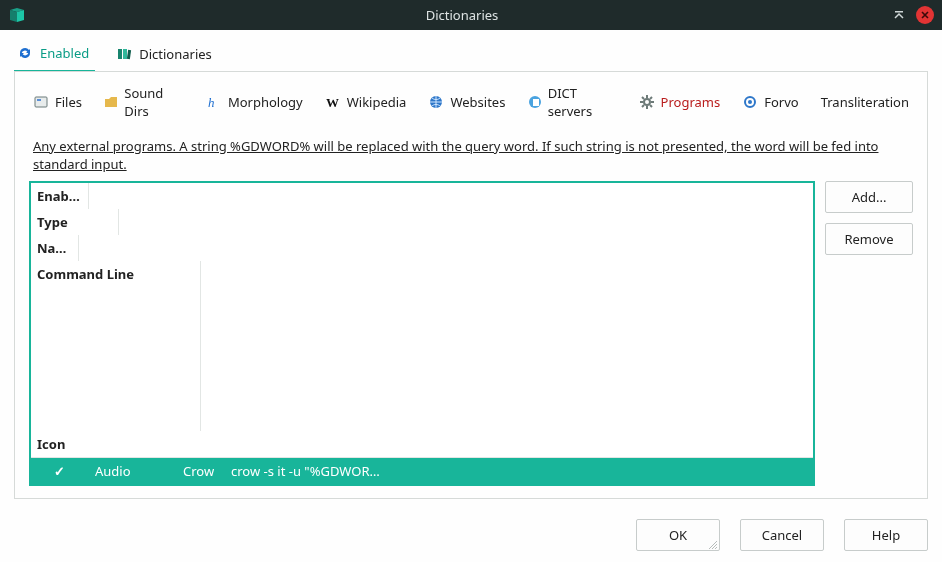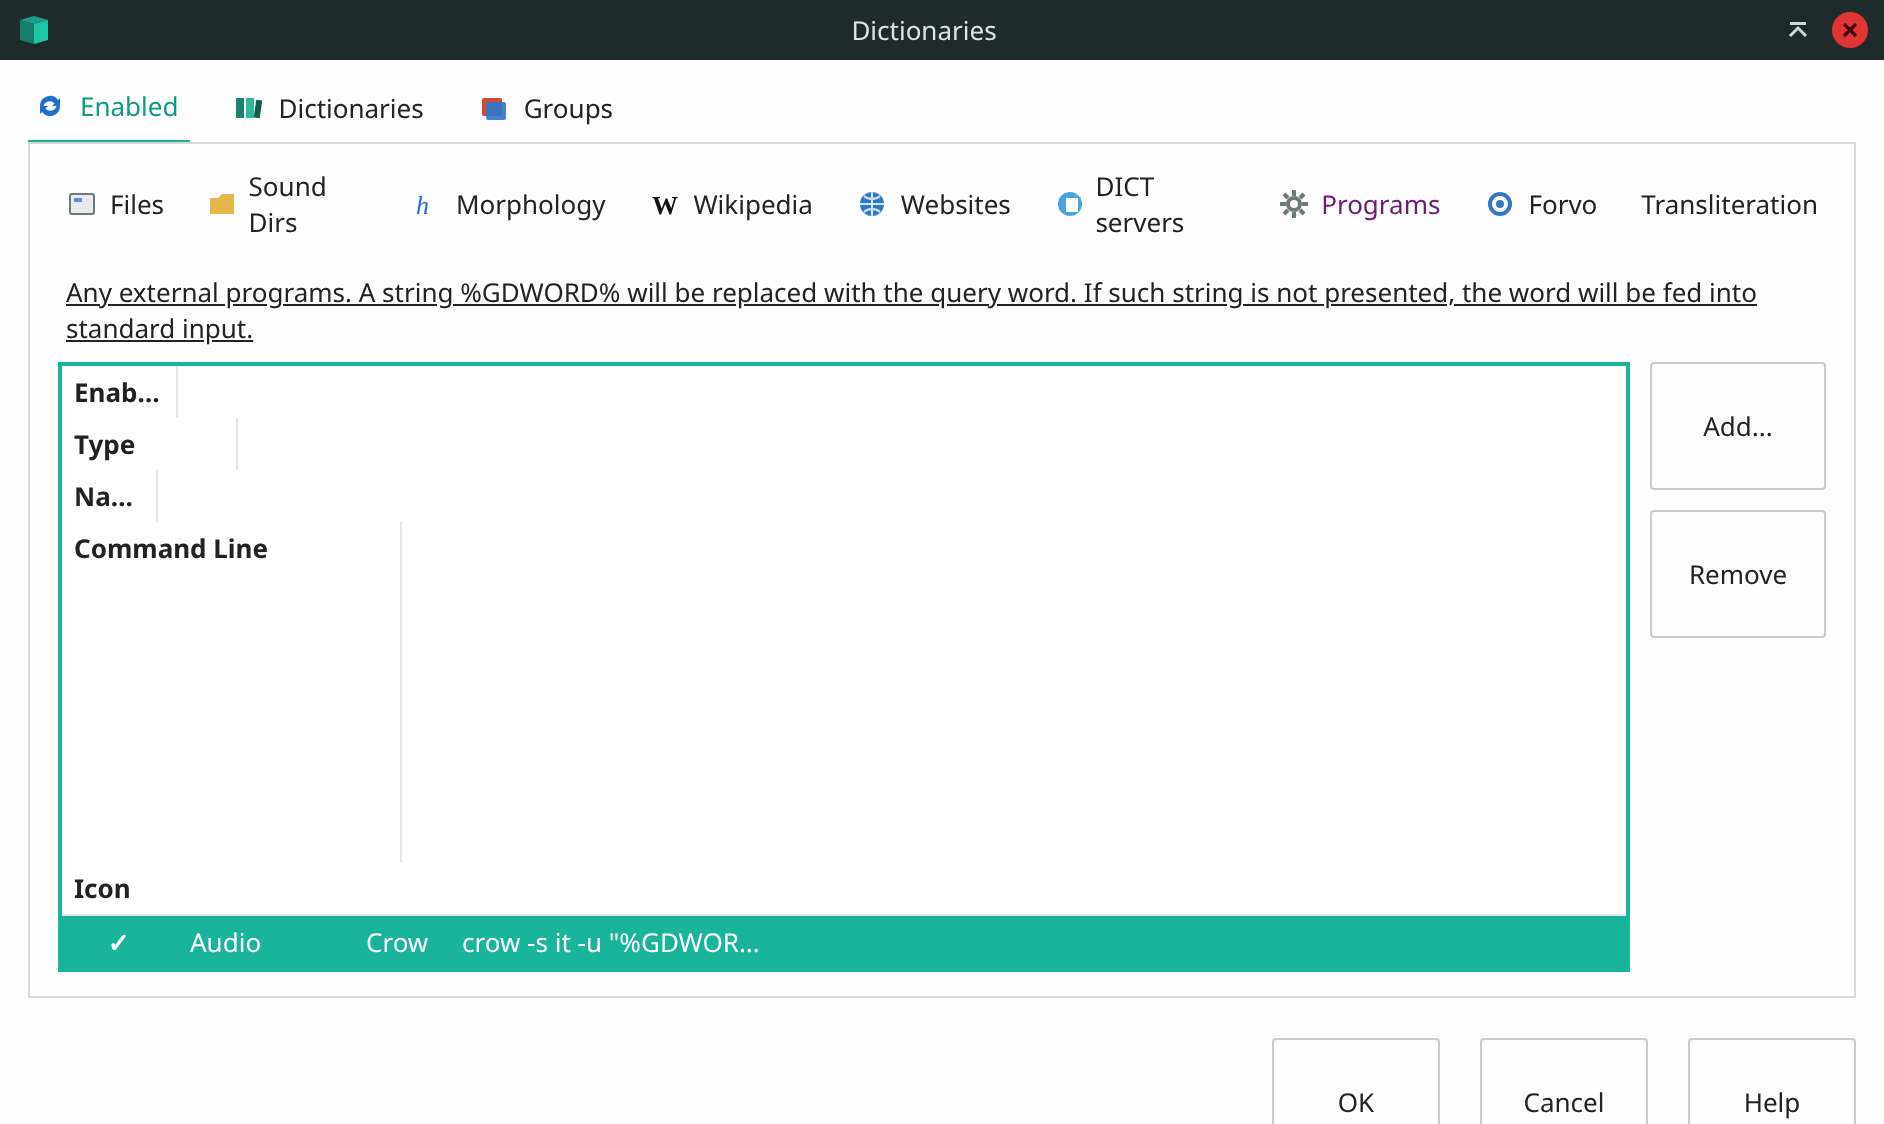--- a/index.html
+++ b/index.html
@@ -231,15 +231,6 @@
           </svg>
       </span>
       <span>Dictionaries</span>
-    </div>
-    <div class="main-tab">
-      <span class="ico">
-        <svg viewBox="0 0 16 16" width="16" height="16">
-            <rect x="2" y="3" width="10" height="9" rx="1" fill="#d24b3a"></rect>
-            <rect x="4" y="5" width="10" height="9" rx="1" fill="#2e77c9" opacity=".9"></rect>
-          </svg>
-      </span>
-      <span>Groups</span>
     </div>
   </div>
 

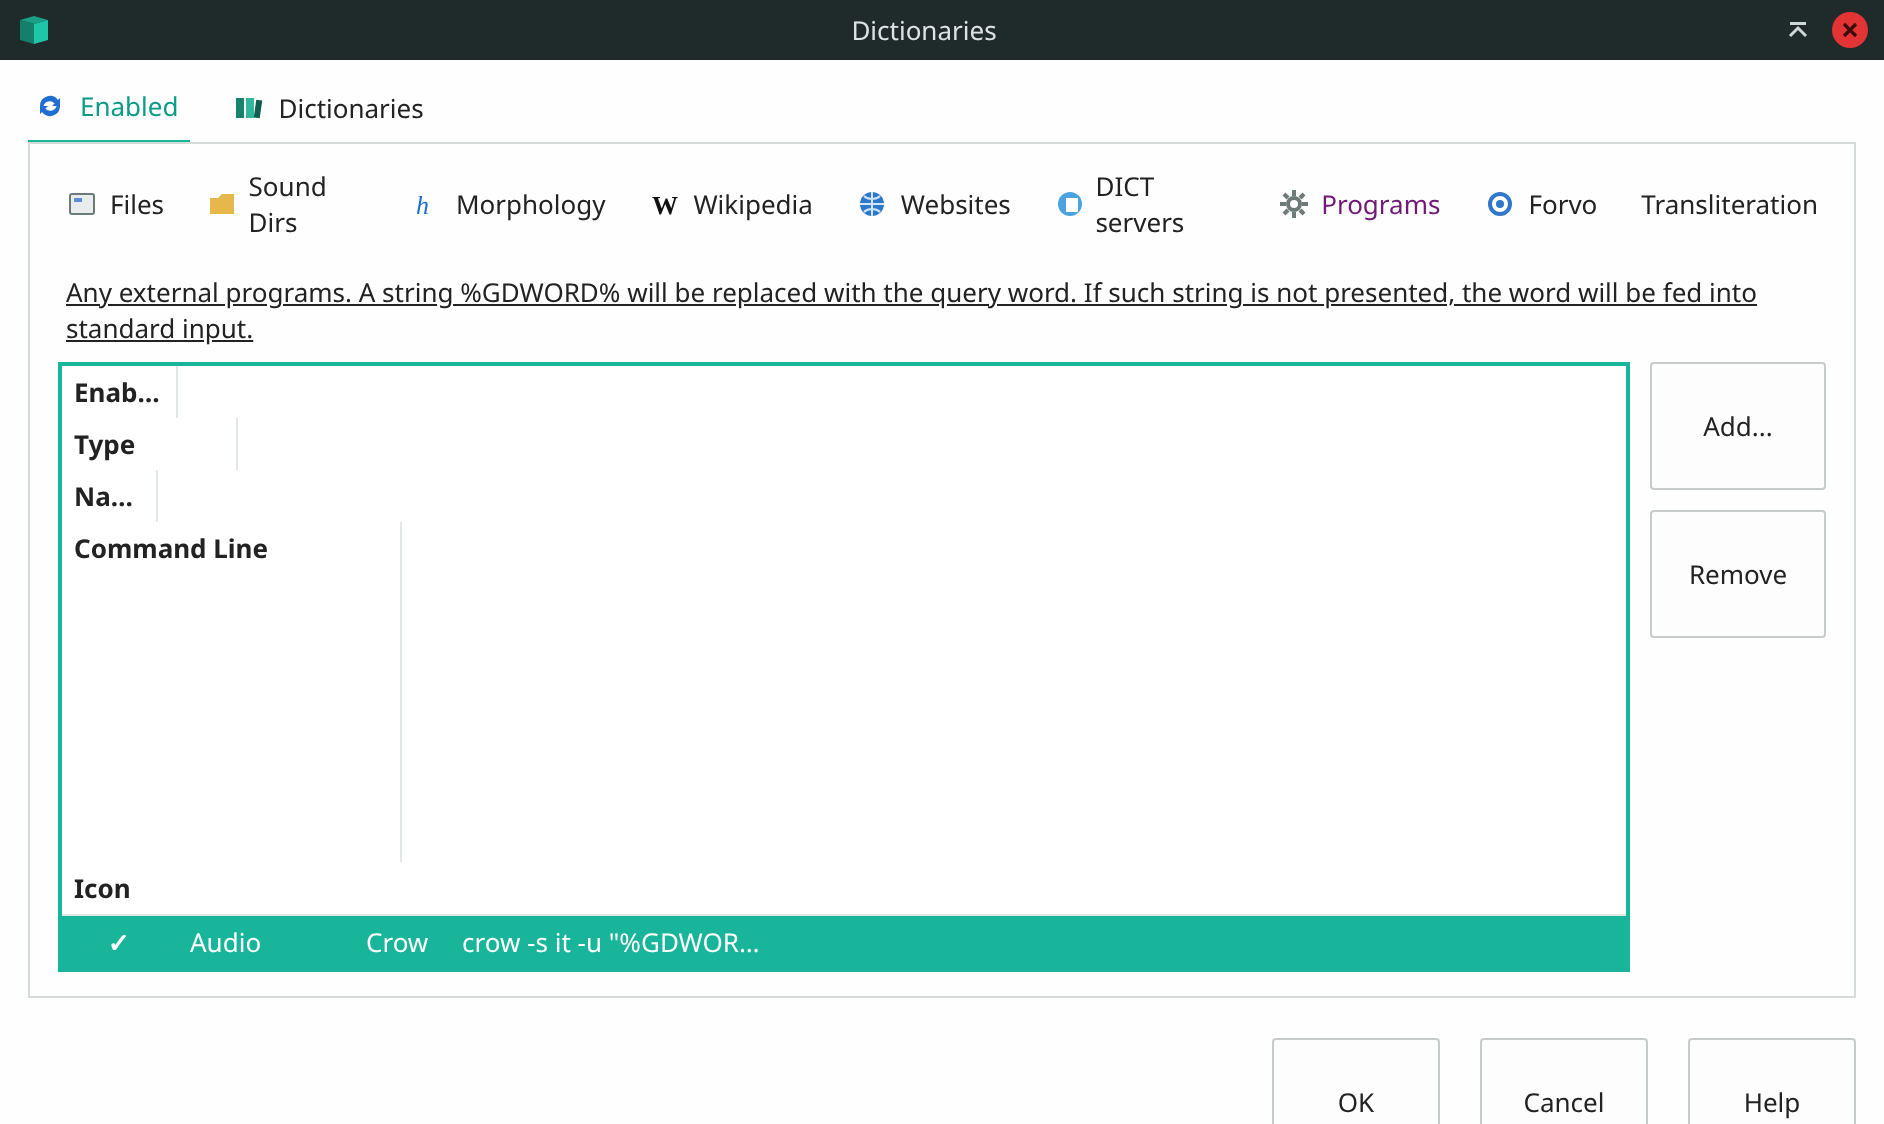--- a/index.html
+++ b/index.html
@@ -99,7 +99,7 @@
       padding-bottom: 4px;
     }
     .sub-tab.active {
-      color: #701a75;
+      color: #b91c1c;
     }
     .sub-tab .ico { width:16px; height:16px; display:flex; align-items:center; justify-content:center; }
     .description {

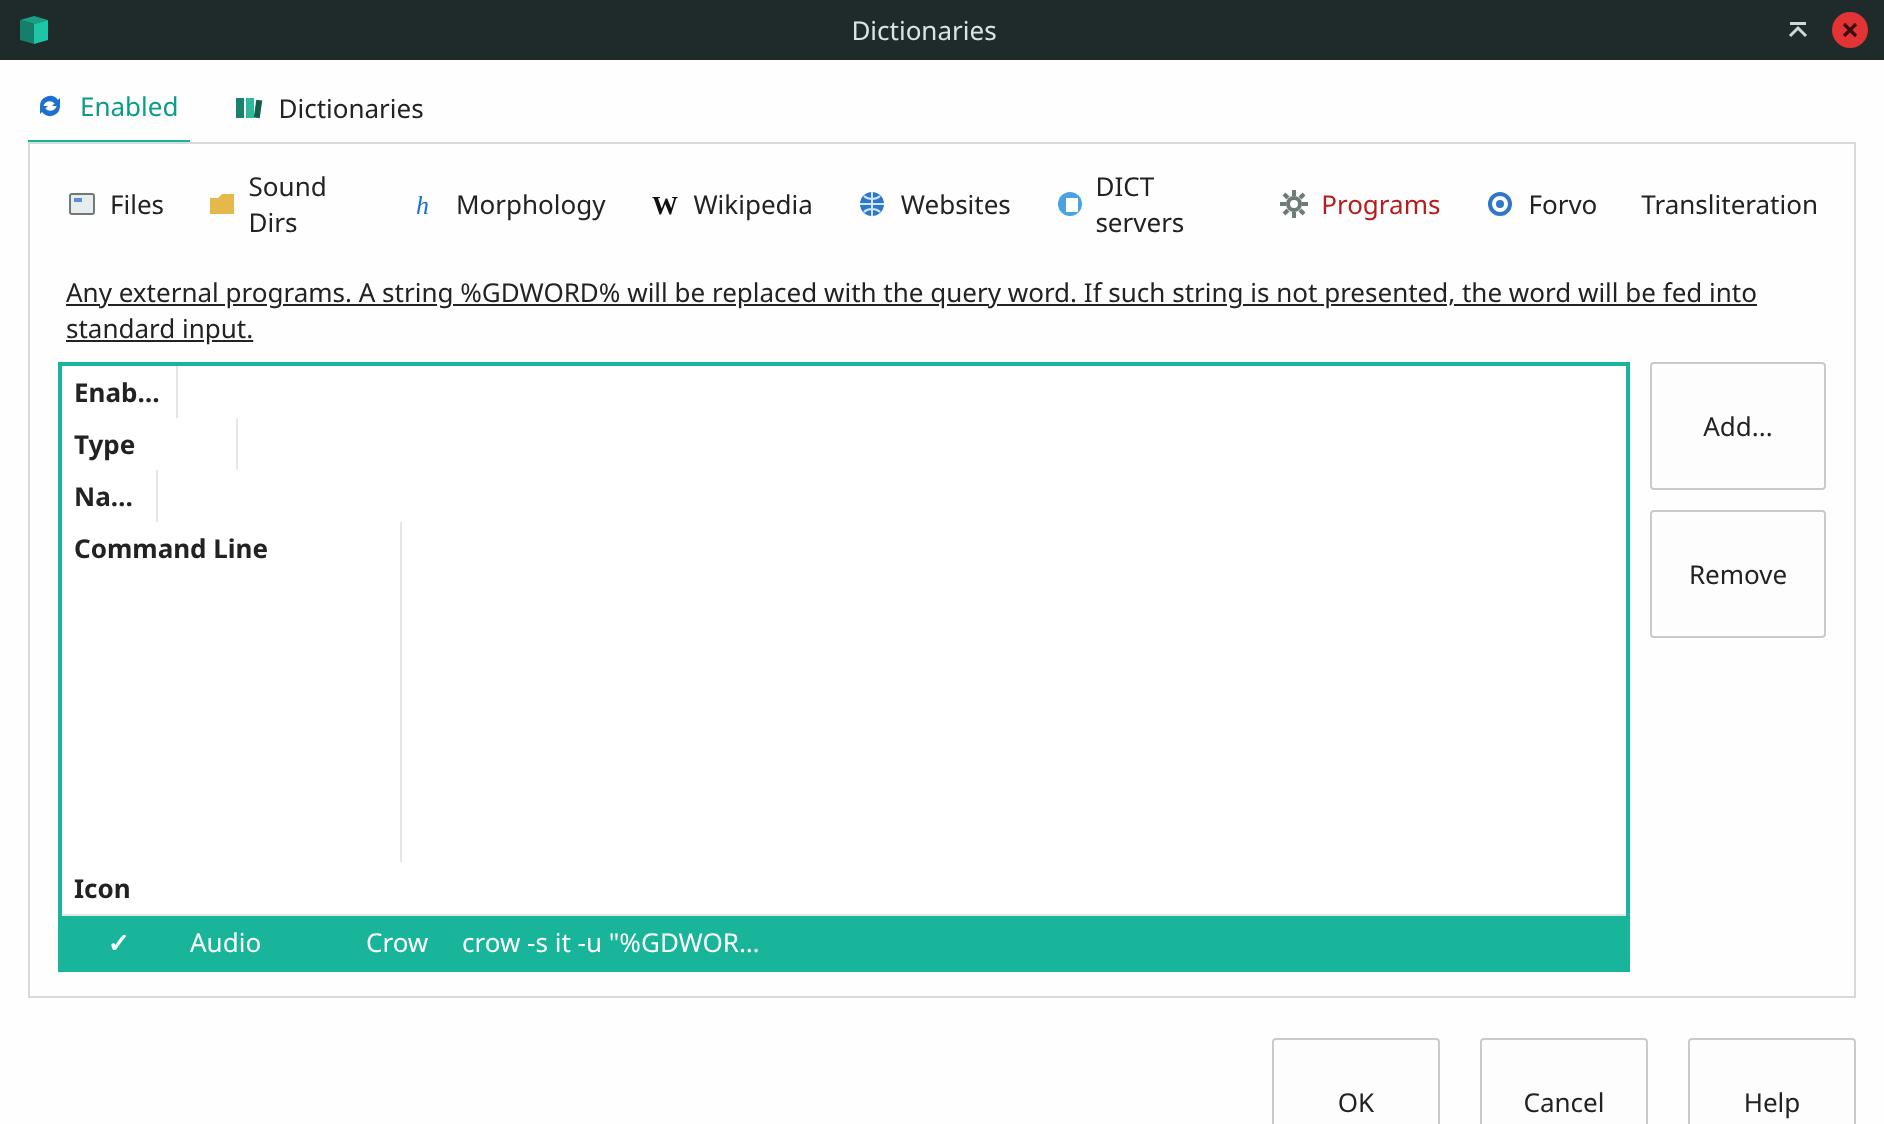--- a/index.html
+++ b/index.html
@@ -163,7 +163,7 @@
     .btn {
       border: 1px solid #c7cccb;
       background: #fdfdfd;
-      padding: 22px 8px;
+      padding: 6px 8px;
       text-align: center;
       cursor: pointer;
       border-radius: 2px;

